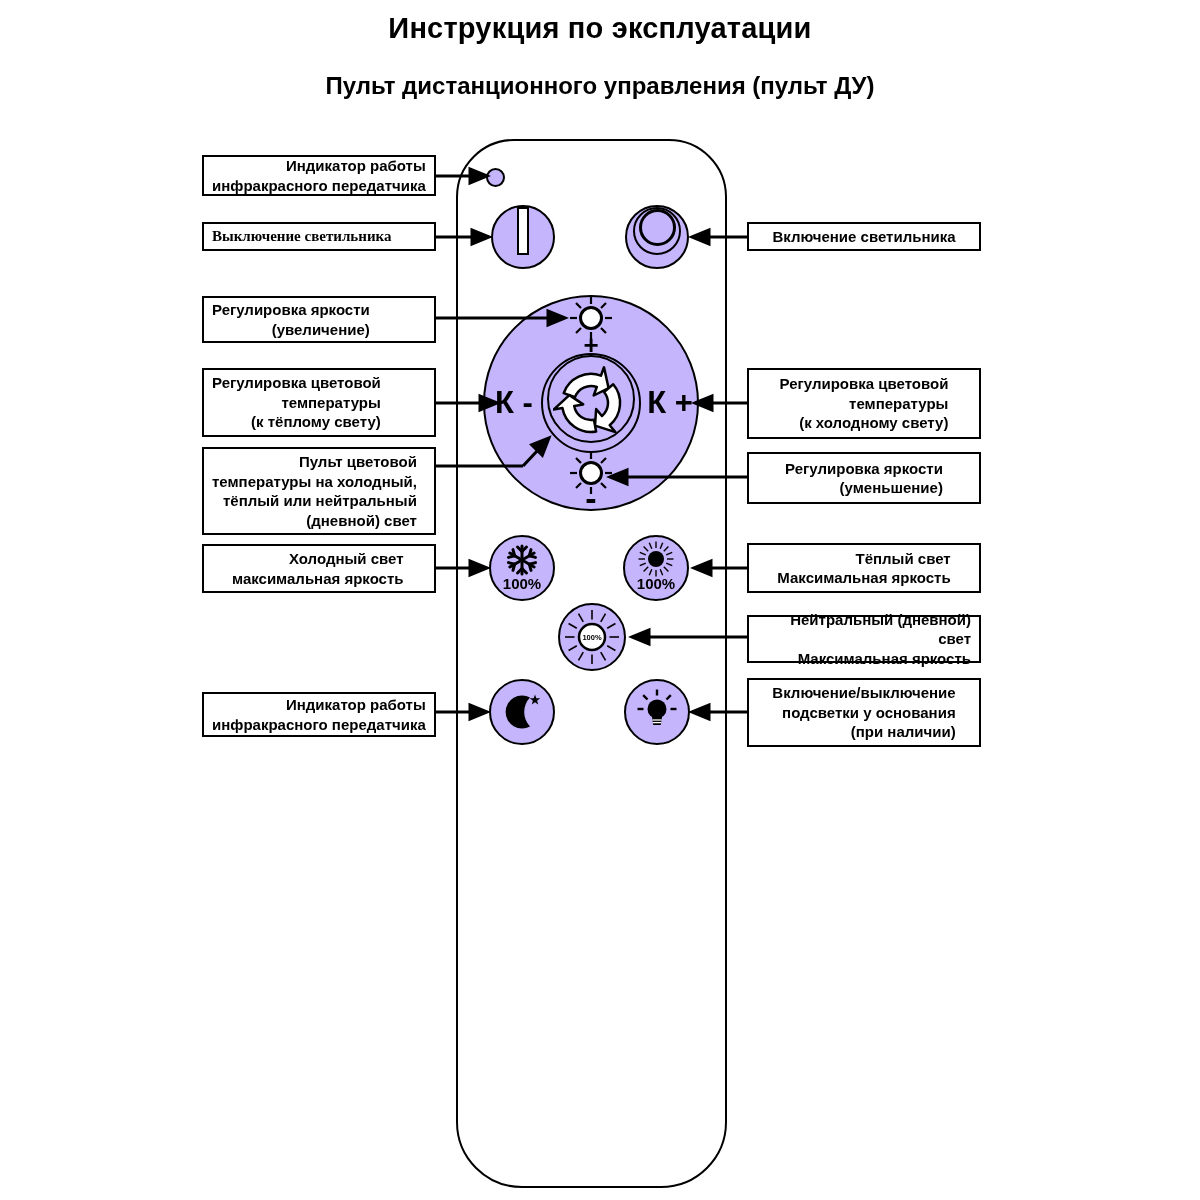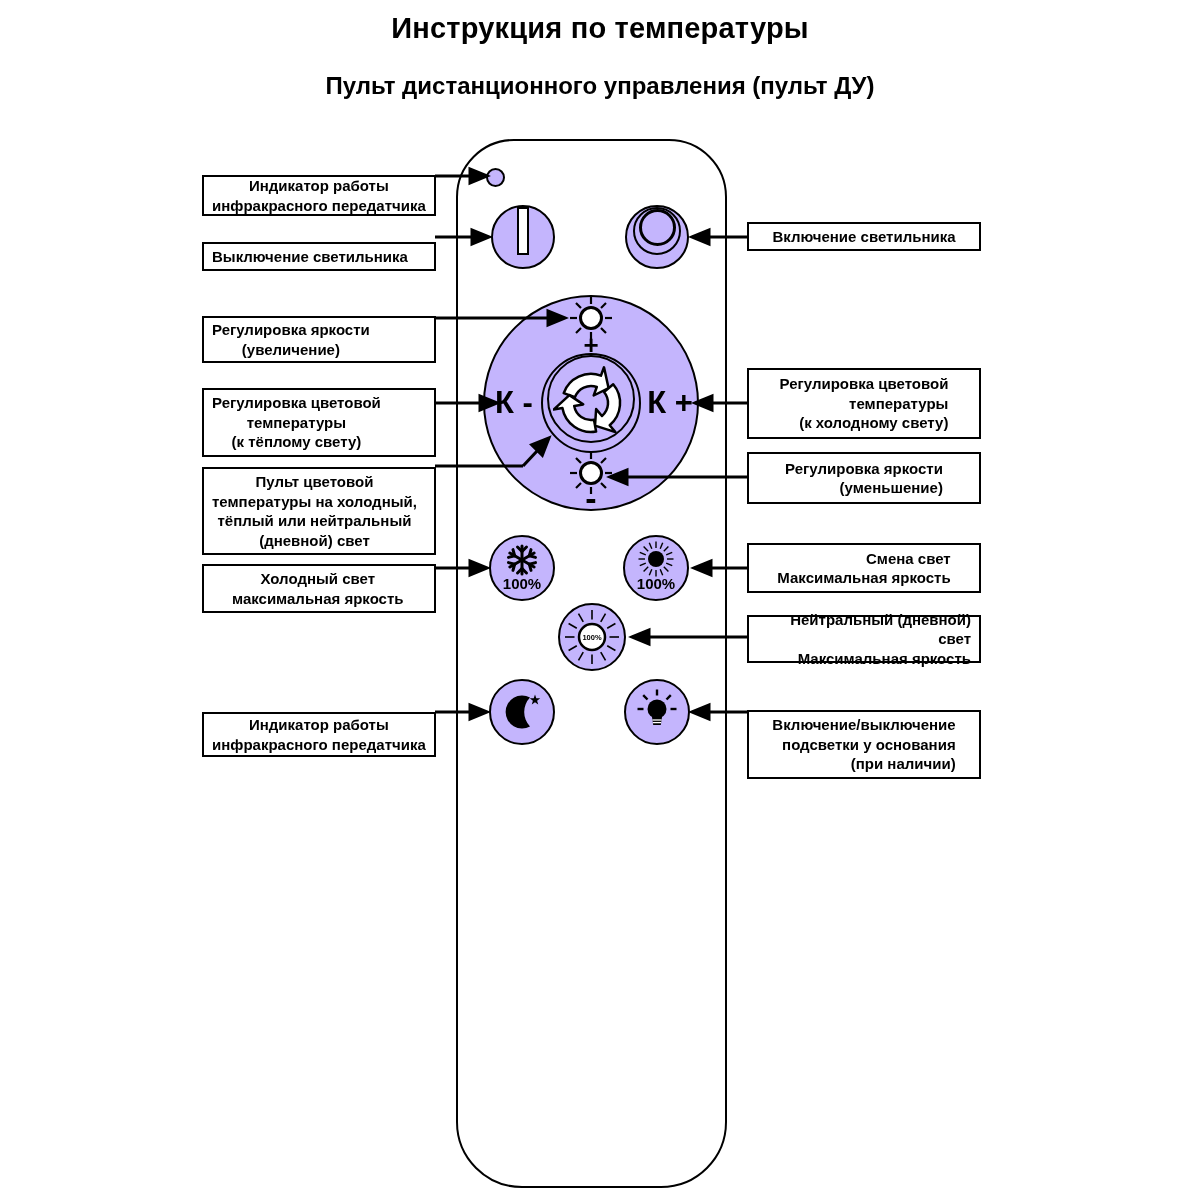--- a/index.html
+++ b/index.html
@@ -29,7 +29,7 @@
 
 <div id="canvas">
 
-  <div class="title">Инструкция по температуры</div>
+  <div class="title">Инструкция по эксплуатации</div>
   <div class="subtitle">Пульт дистанционного управления (пульт ДУ)</div>
 
   <div class="remote"></div>

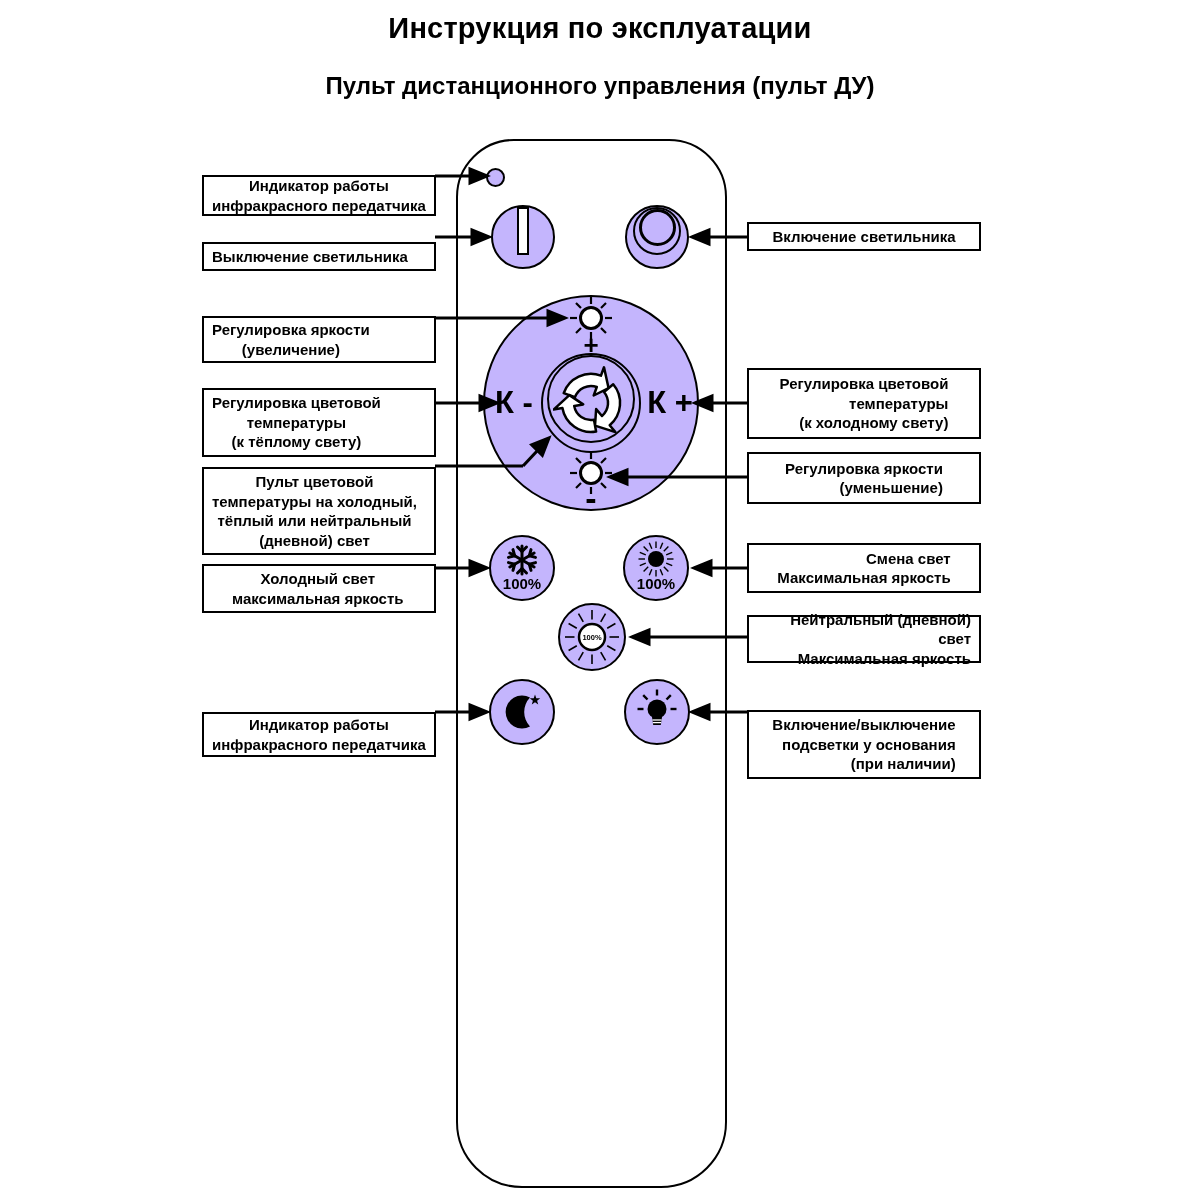--- a/index.html
+++ b/index.html
@@ -16,7 +16,7 @@
   .label-box{position:absolute;border:2px solid #000;background:#fff;box-sizing:border-box;
          display:flex;align-items:center;padding:2px 8px;
          font-size:15px;font-weight:bold;line-height:1.3;white-space:pre-line;}
-  .label-left{left:202px;width:234px;text-align:center;justify-content:flex-start;margin-top:20px;}
+  .label-left{left:202px;width:234px;text-align:right;justify-content:flex-start;}
   .label-right{left:747px;width:234px;text-align:right;justify-content:center;}
   .k-label{position:absolute;top:386px;width:60px;height:34px;text-align:center;
          font-size:31px;font-weight:bold;line-height:34px;}

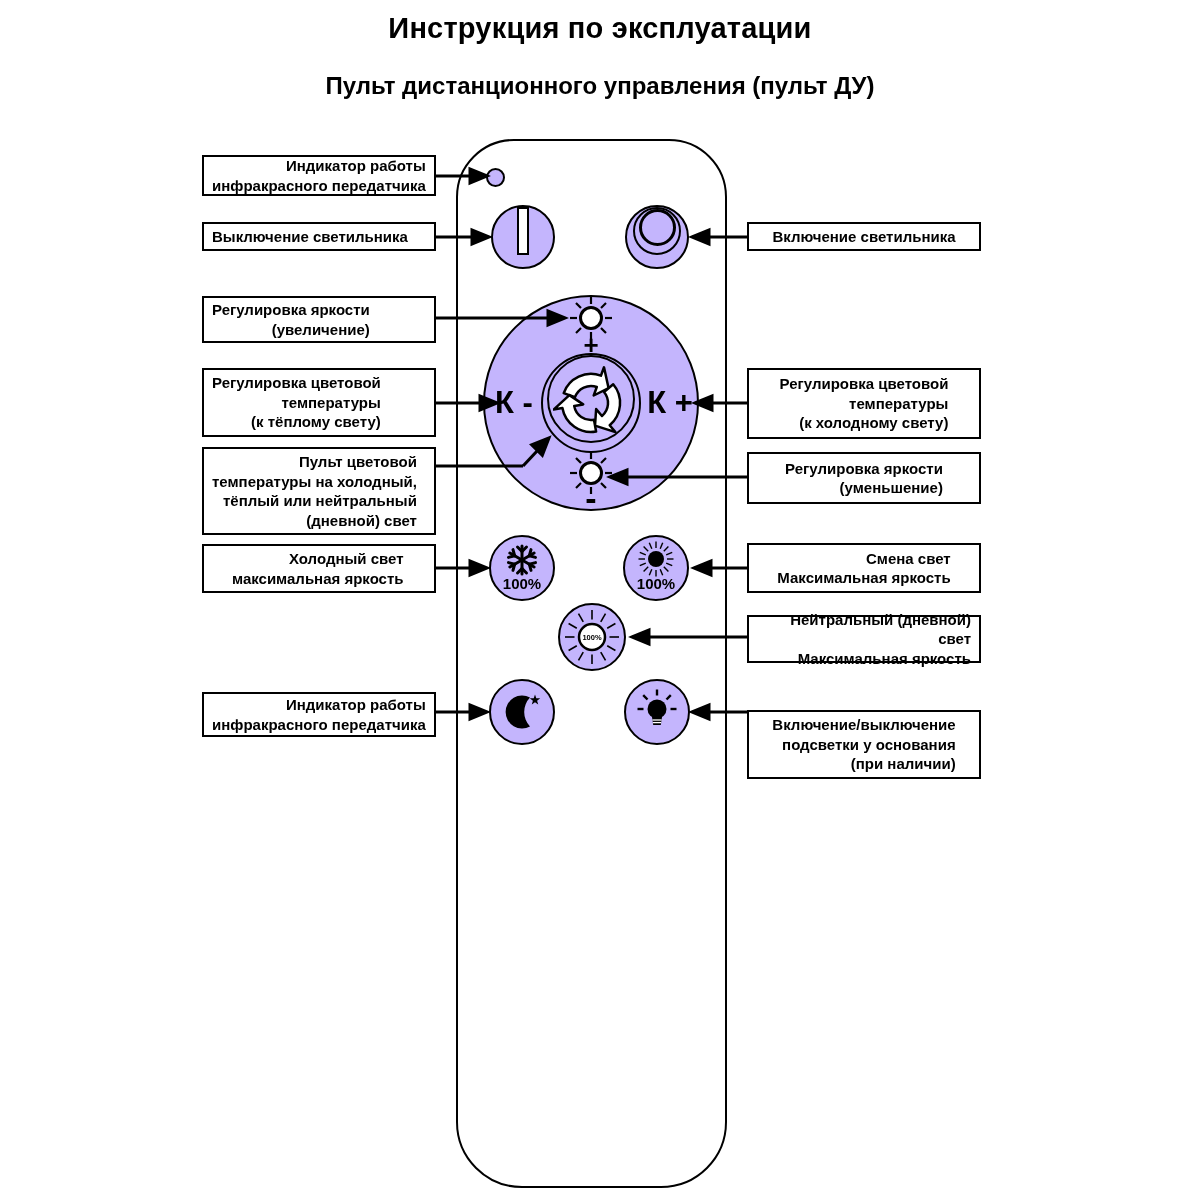--- a/index.html
+++ b/index.html
@@ -191,7 +191,7 @@
 
   <div class="label-box label-left" style="top:155px;height:41px;"><span>Индикатор работы
 инфракрасного передатчика</span></div>
-  <div class="label-box label-left" style="top:222px;height:29px;"><span>Выключение светильника</span></div>
+  <div class="label-box label-left" style="top:222px;height:29px;font-family:Liberation Serif, serif;"><span>Выключение светильника</span></div>
   <div class="label-box label-left" style="top:296px;height:47px;"><span>Регулировка яркости
 (увеличение)</span></div>
   <div class="label-box label-left" style="top:368px;height:69px;"><span>Регулировка цветовой

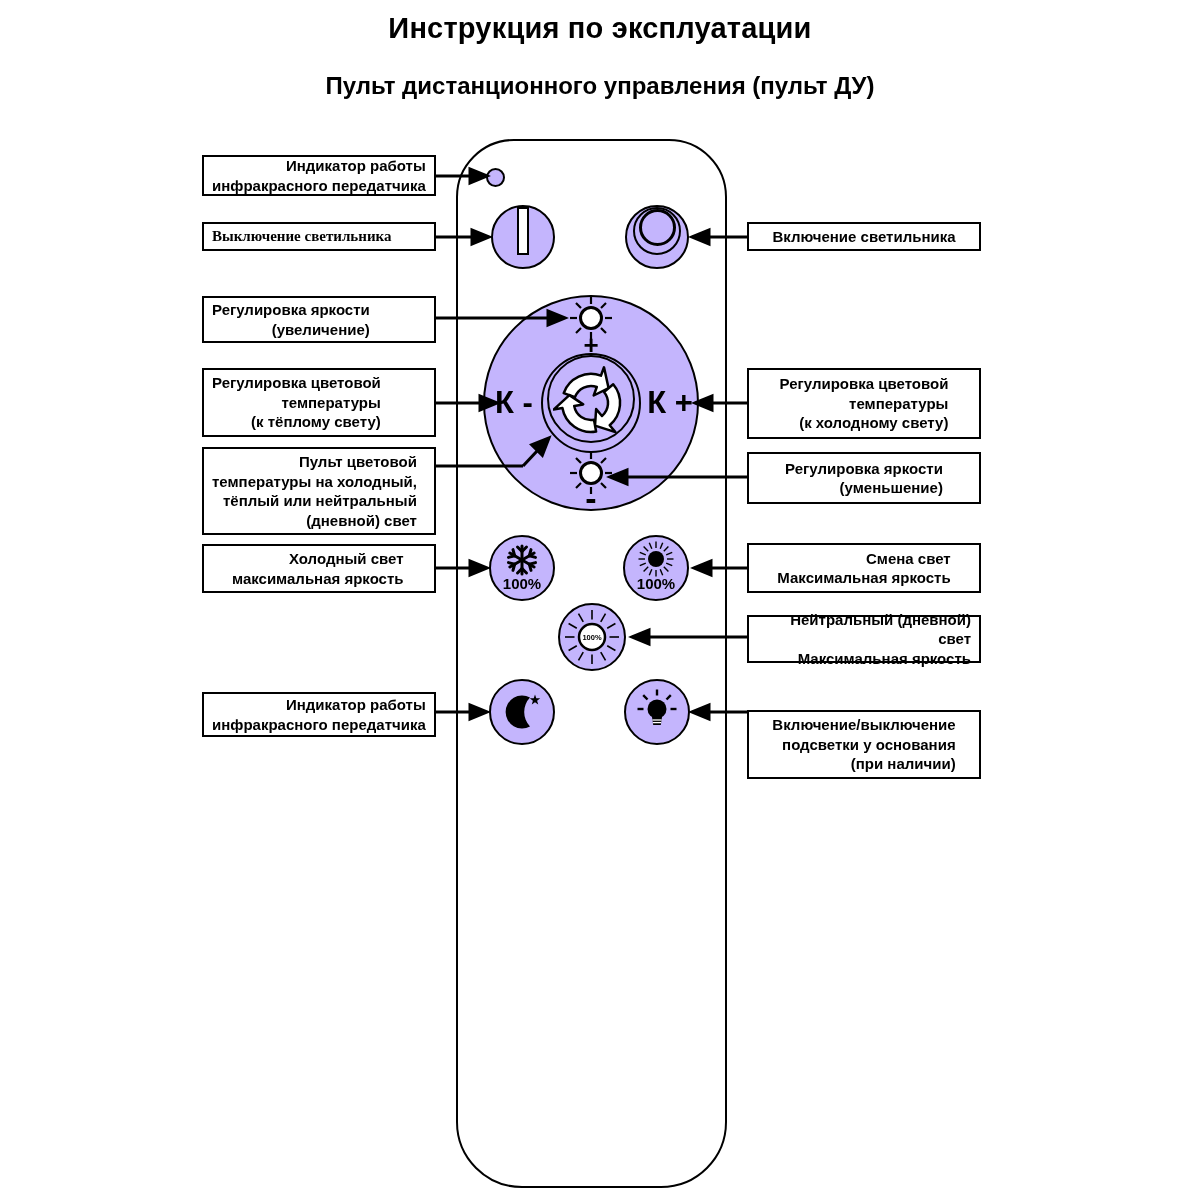--- a/index.html
+++ b/index.html
@@ -212,7 +212,7 @@
 (к холодному свету)</span></div>
   <div class="label-box label-right" style="top:452px;height:52px;"><span>Регулировка яркости
 (уменьшение)</span></div>
-  <div class="label-box label-right" style="top:543px;height:50px;"><span>Смена свет
+  <div class="label-box label-right" style="top:543px;height:50px;"><span>Тёплый свет
 Максимальная яркость</span></div>
   <div class="label-box label-right" style="top:615px;height:48px;"><span>Нейтральный (дневной) свет
 Максимальная яркость</span></div>

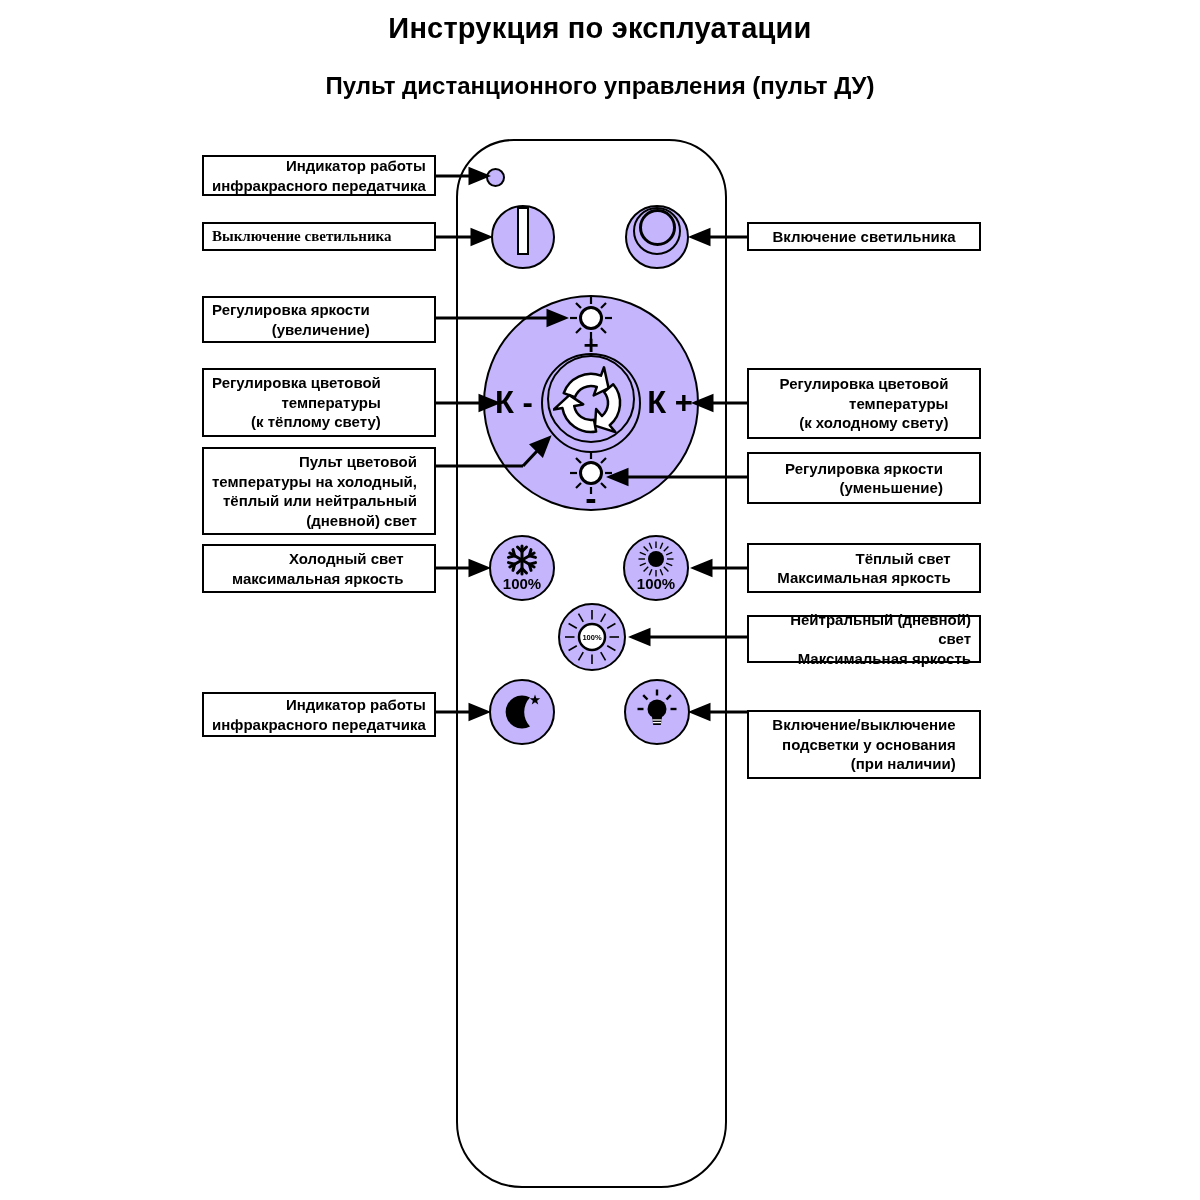--- a/index.html
+++ b/index.html
@@ -216,7 +216,7 @@
 Максимальная яркость</span></div>
   <div class="label-box label-right" style="top:615px;height:48px;"><span>Нейтральный (дневной) свет
 Максимальная яркость</span></div>
-  <div class="label-box label-right" style="top:678px;height:69px;margin-top:32px;"><span>Включение/выключение
+  <div class="label-box label-right" style="top:678px;height:69px;"><span>Включение/выключение
 подсветки у основания
 (при наличии)</span></div>
 

